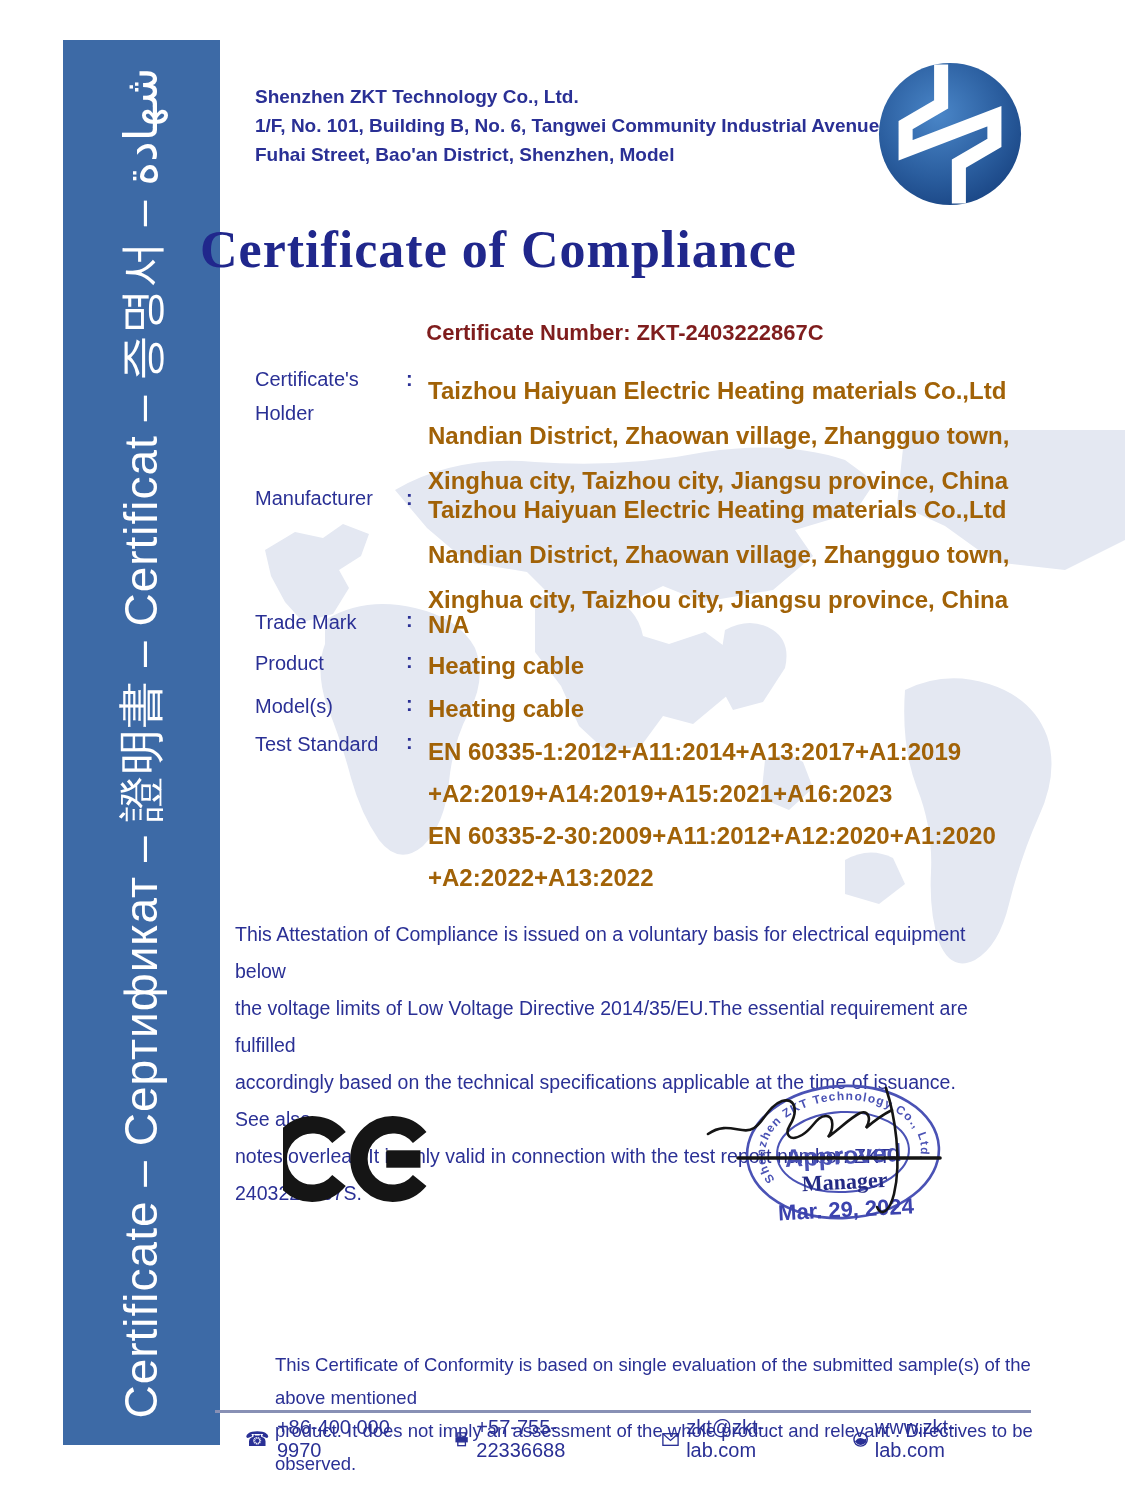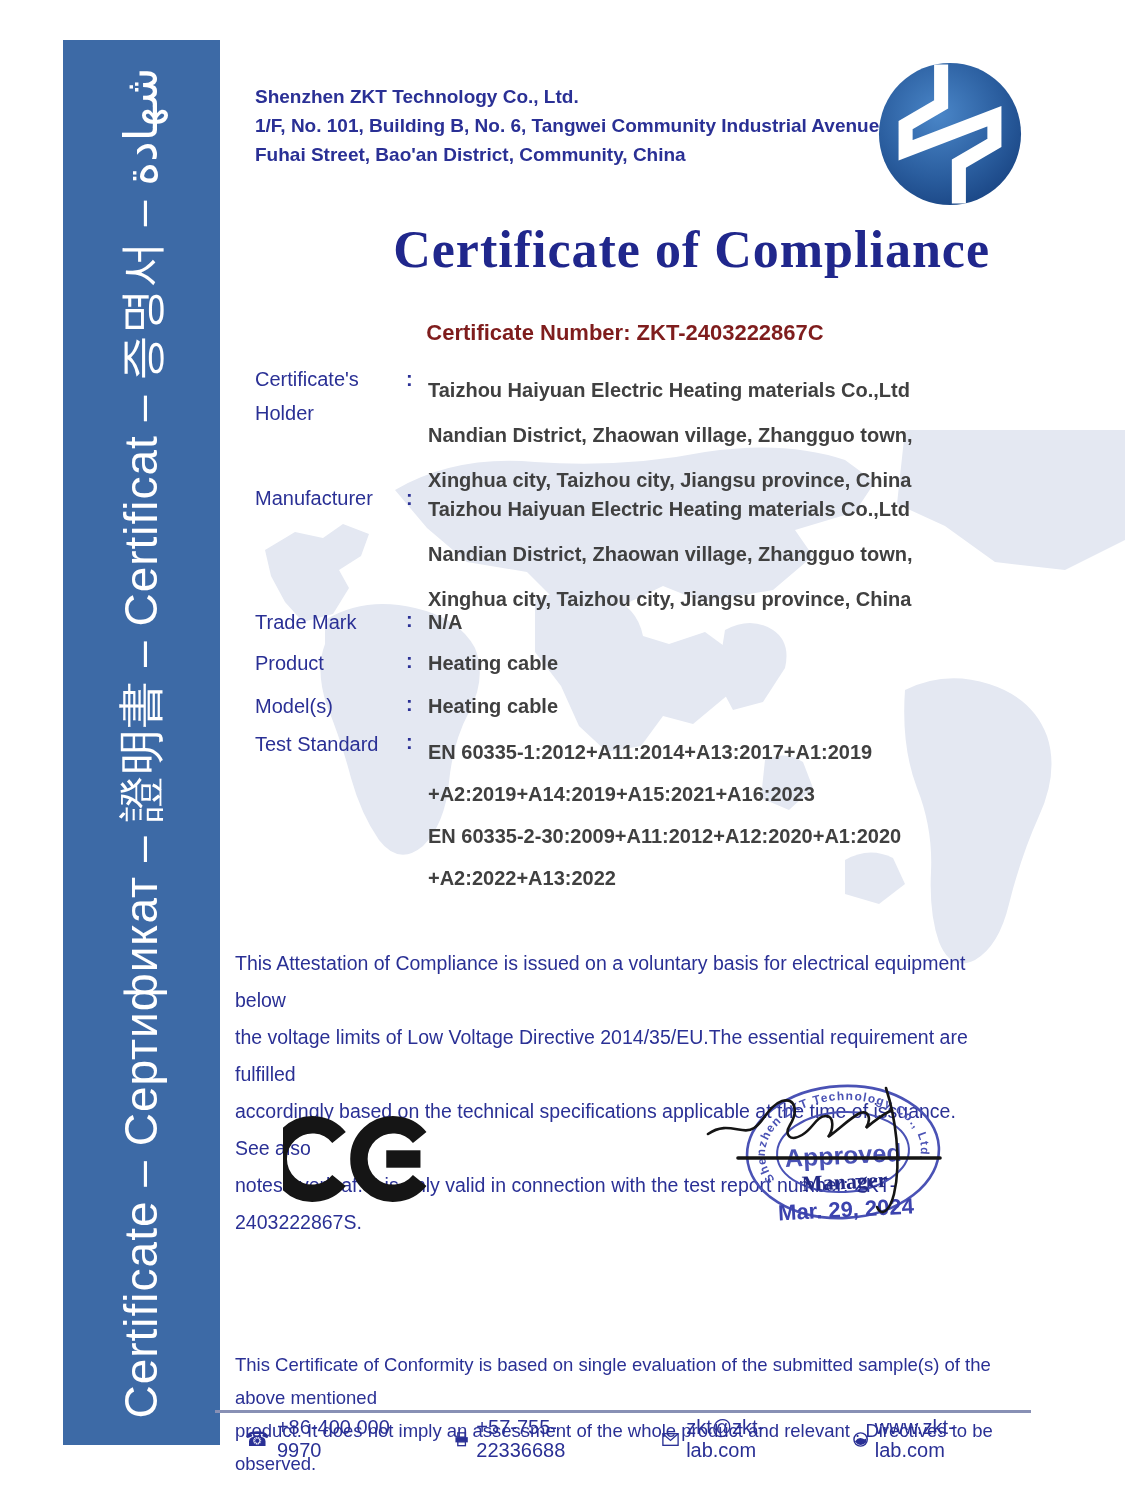--- a/index.html
+++ b/index.html
@@ -86,7 +86,7 @@
   <div class="abs header-block">
     <div class="header-company">Shenzhen ZKT Technology Co., Ltd.</div>
     <div class="header-addr">1/F, No. 101, Building B, No. 6, Tangwei Community Industrial Avenue,</div>
-    <div class="header-addr">Fuhai Street, Bao'an District, Community, China</div>
+    <div class="header-addr">Fuhai Street, Bao'an District, Shenzhen, Model</div>
   </div>
 
   <svg class="abs logo" width="148" height="148" viewBox="0 0 100 100">

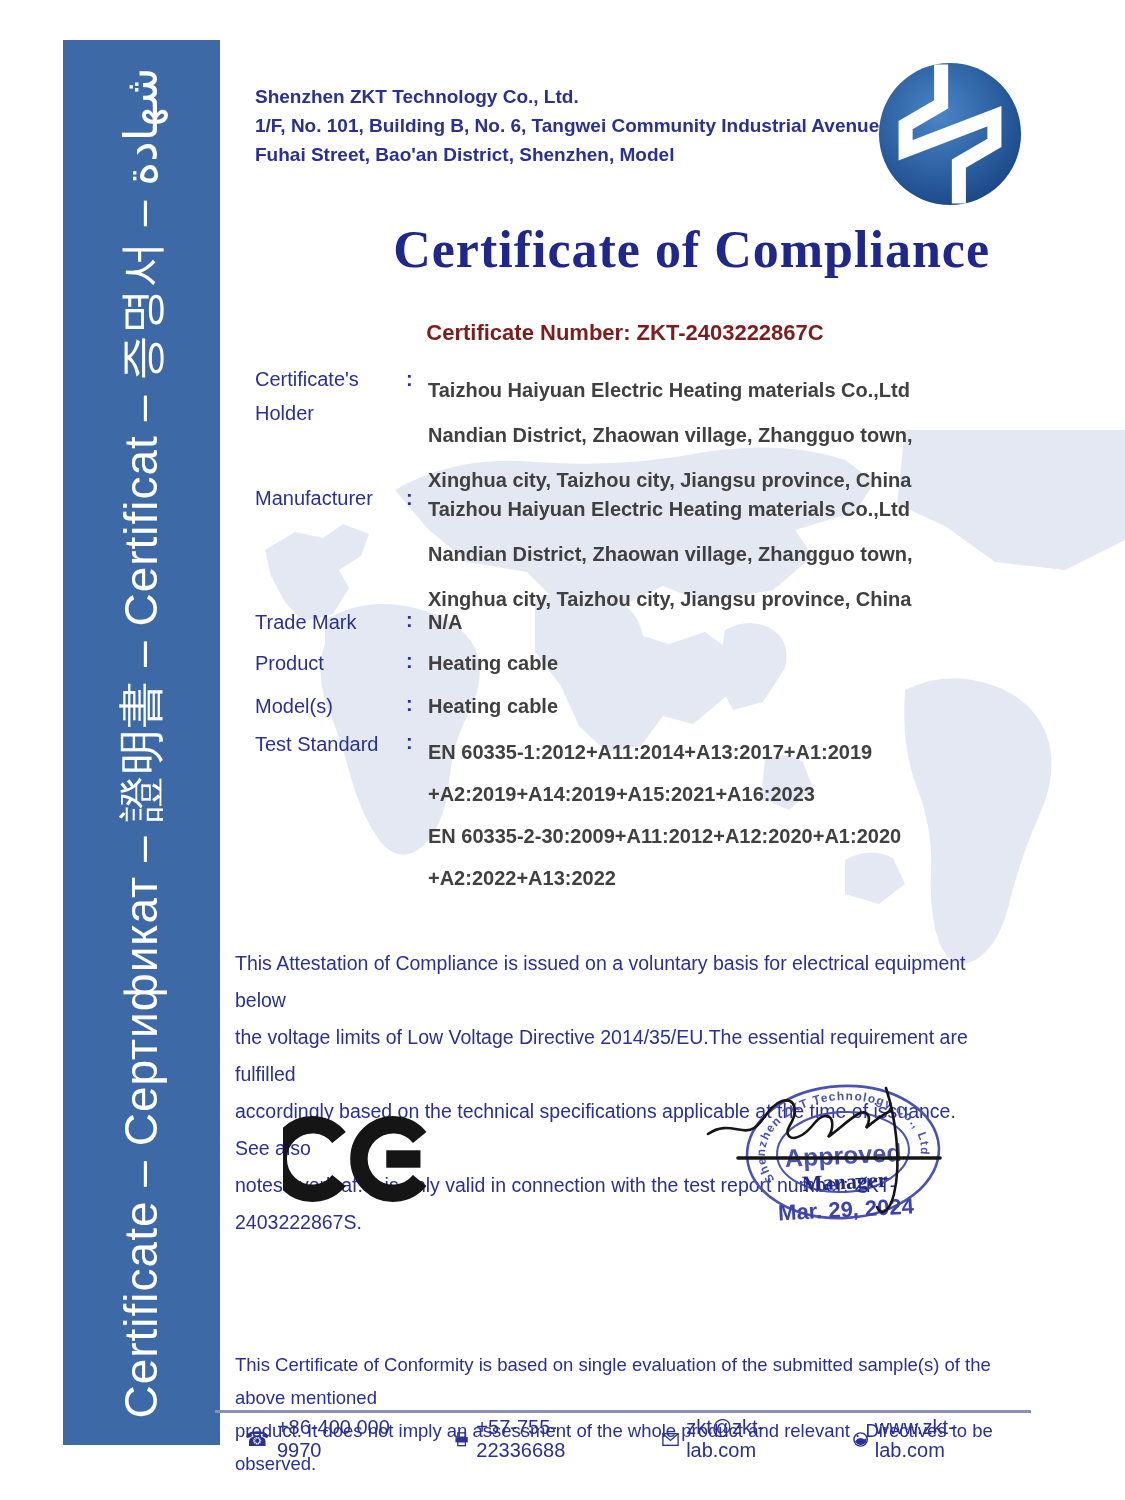--- a/index.html
+++ b/index.html
@@ -26,7 +26,7 @@
   .logo{left:876px;top:60px;z-index:3;}
   
   .title{
-    left:200px;top:220px;width:790px;text-align:right;z-index:3;
+    left:200px;top:220px;width:790px;text-align:left;z-index:3;
     font-family:"Liberation Serif","DejaVu Serif",serif;font-weight:bold;
     font-size:52px;color:#20278c;letter-spacing:1px;
   }

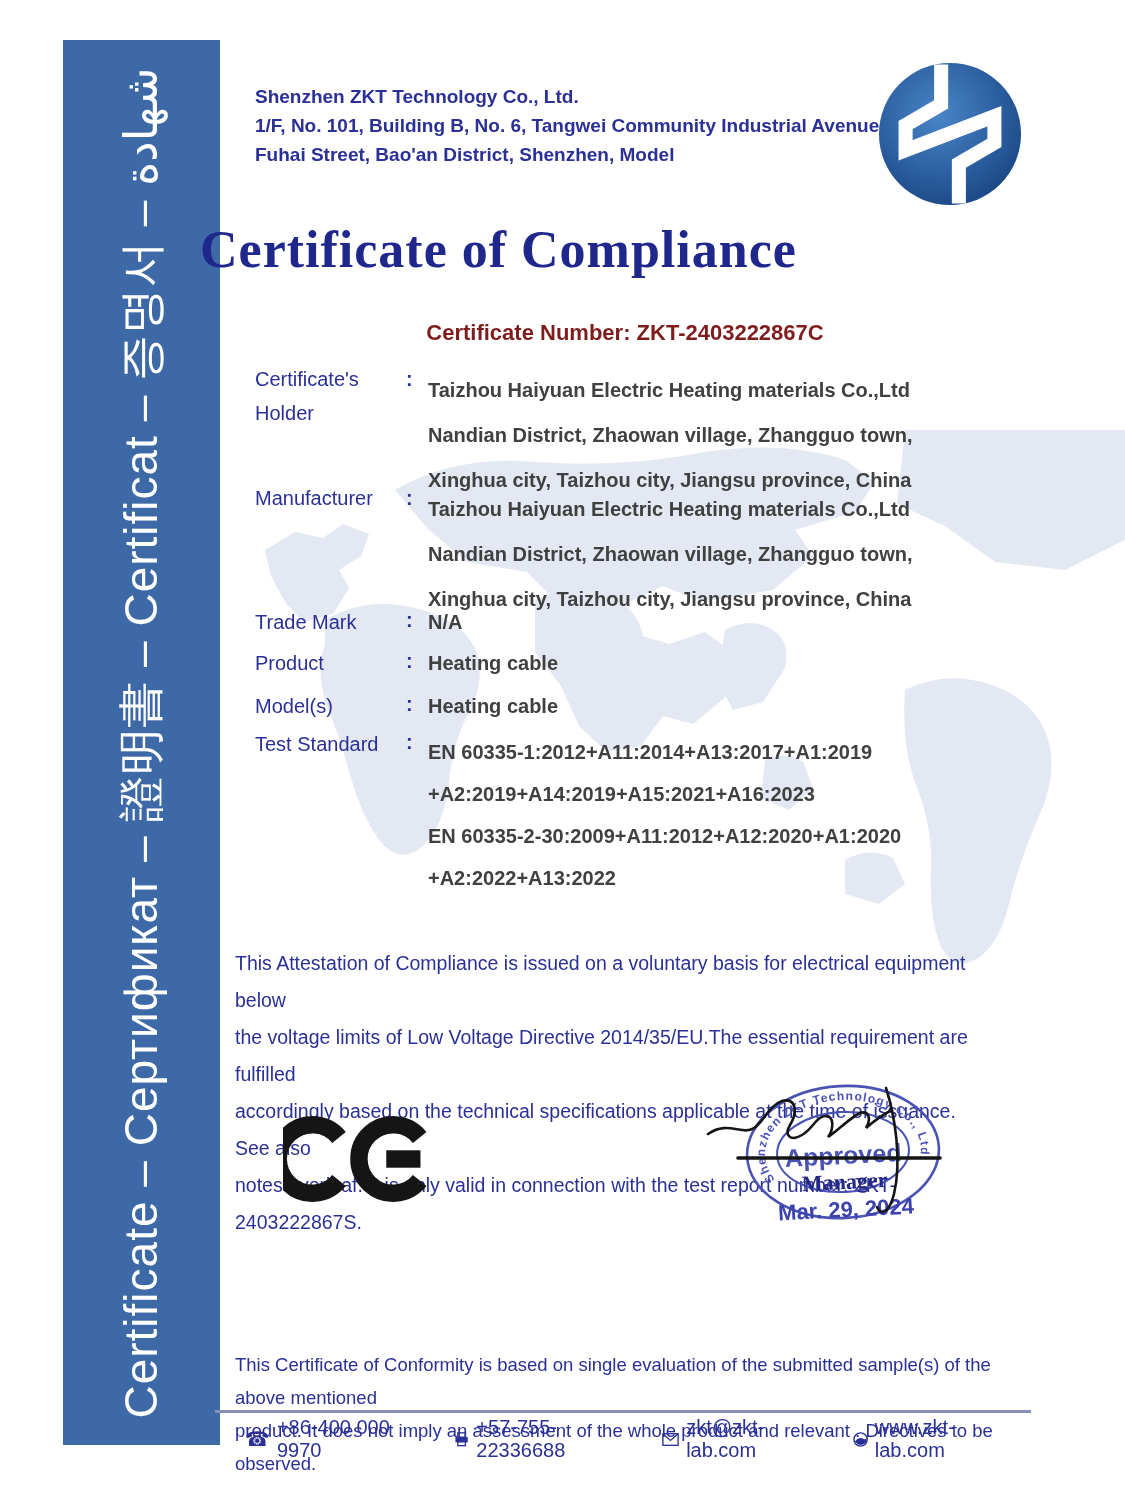--- a/index.html
+++ b/index.html
@@ -38,7 +38,7 @@
   .flabel{left:255px;width:160px;font-size:20px;font-weight:normal;color:#2a3095;line-height:34px;z-index:3;}
   .fcolon{left:406px;width:14px;font-size:20px;font-weight:bold;color:#2a3095;z-index:3;}
   .fvals{left:428px;width:590px;z-index:3;}
-  .fvals div{font-size:20px;font-weight:bold;color:#404040;}
+  .fvals div{font-size:24px;font-weight:bold;color:#a16207;}
   .lh45 div{line-height:45px;}
   .lh42 div{line-height:42px;}
   

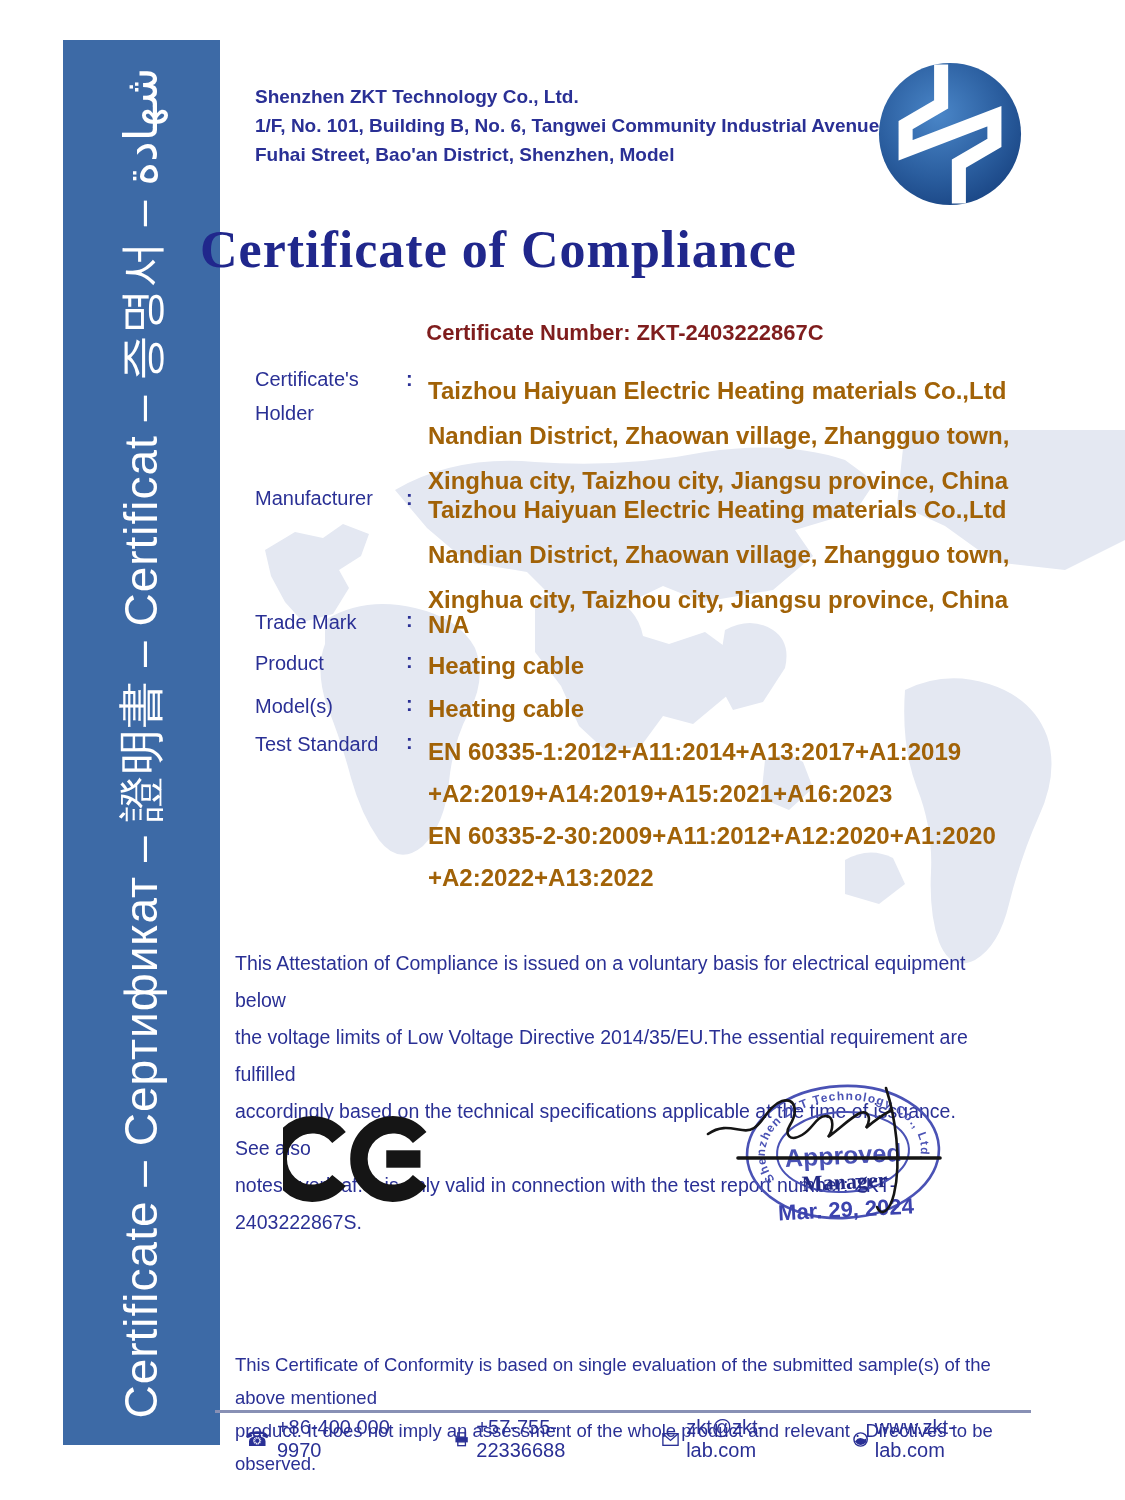--- a/index.html
+++ b/index.html
@@ -42,7 +42,7 @@
   .lh45 div{line-height:45px;}
   .lh42 div{line-height:42px;}
   
-  .attestation{left:235px;top:945px;width:760px;z-index:3;}
+  .attestation{left:235px;top:916px;width:760px;z-index:3;}
   .attestation div{font-size:19.5px;color:#2a3095;line-height:37px;}
   
   .ce{left:283px;top:1092px;z-index:3;}

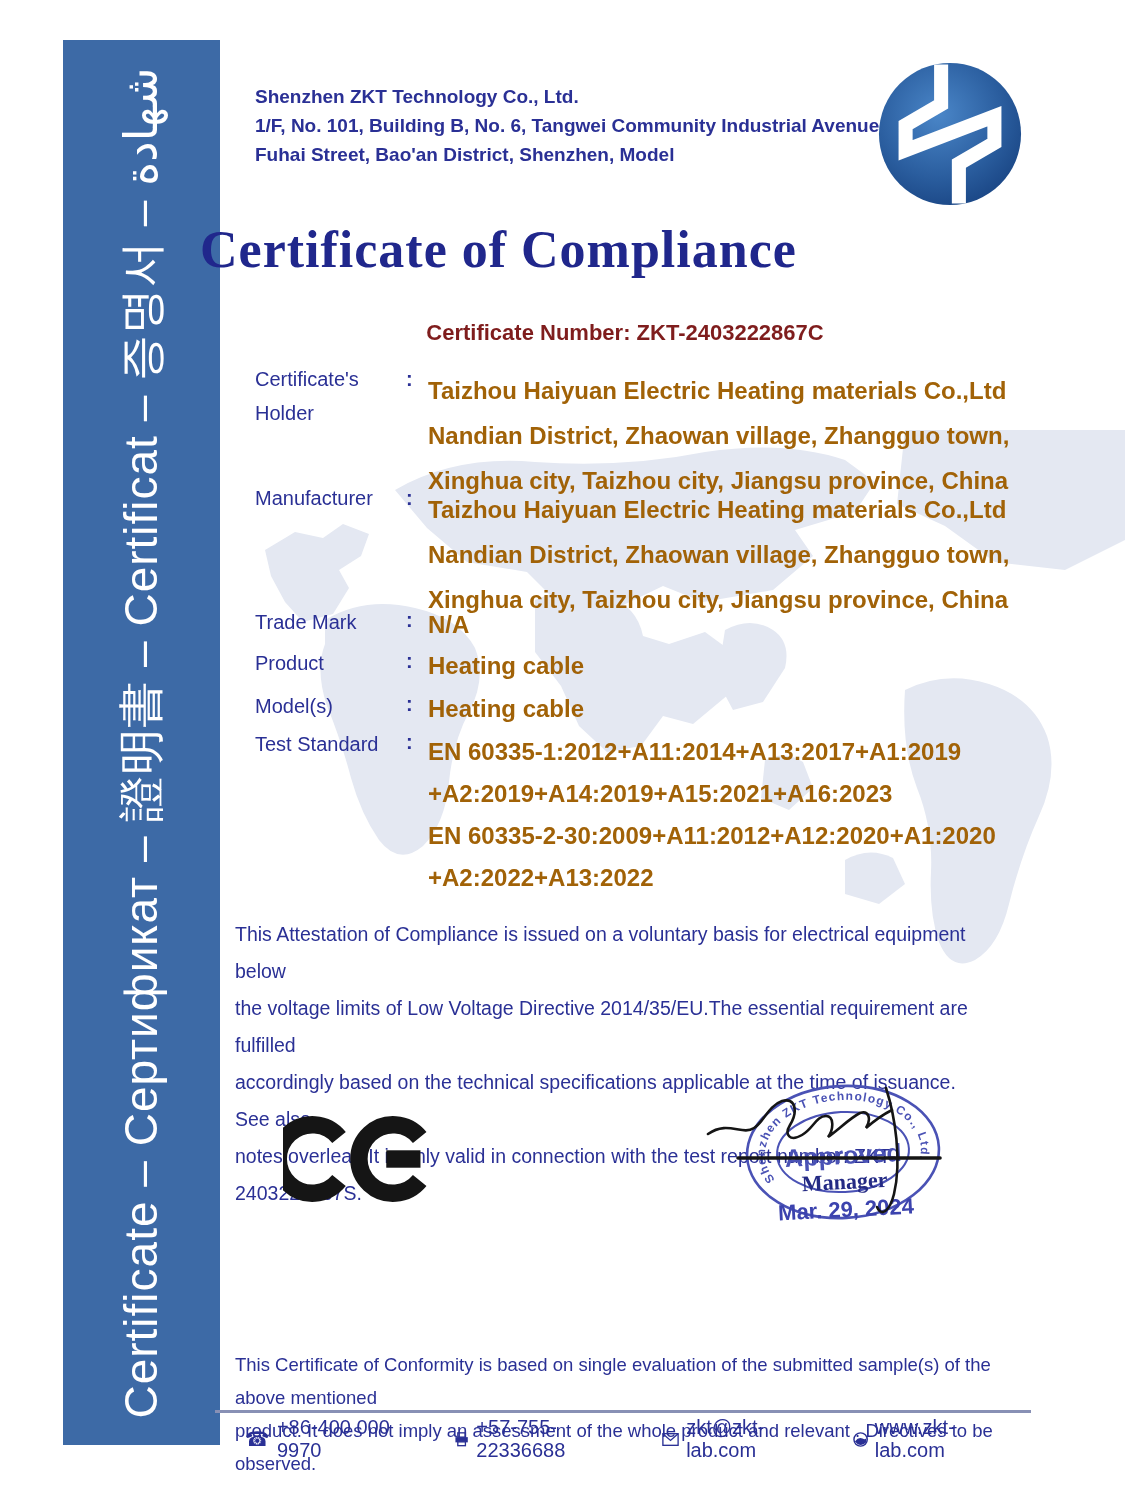--- a/index.html
+++ b/index.html
@@ -50,7 +50,7 @@
   .sr-only{position:absolute;width:1px;height:1px;overflow:hidden;clip:rect(0 0 0 0);}
   
   .footer-note{left:235px;top:1348px;width:800px;z-index:3;}
-  .footer-note div{font-size:18.5px;color:#2a3095;line-height:33px;}
+  .footer-note div{font-size:18.5px;color:#2a3095;line-height:33px;margin-left:40px;}
   .footer-rule{left:215px;top:1410px;width:816px;height:3px;background:#8890b5;z-index:3;}
   .contact-row{
     left:245px;top:1416px;width:790px;display:flex;align-items:center;z-index:3;

